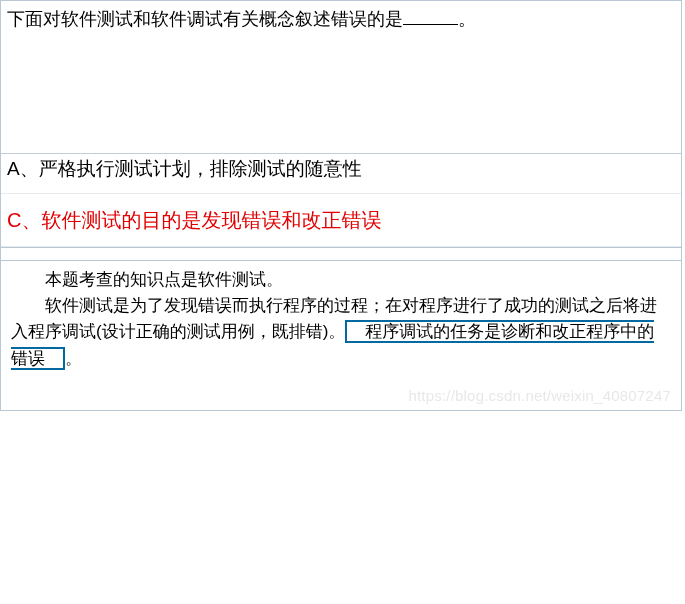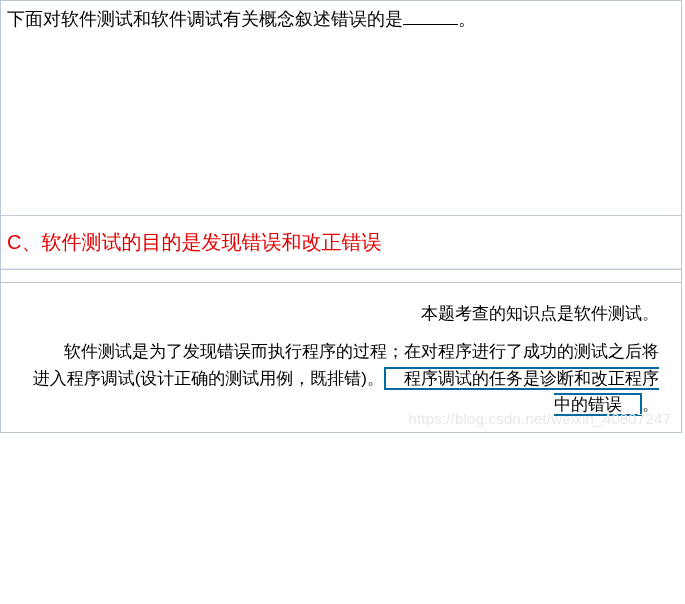--- a/index.html
+++ b/index.html
@@ -17,7 +17,7 @@
     width: 682px;
     margin: 0 0 0 0;
     padding: 4px 6px;
-    height: 216px;
+    height: 154px;
     border: 1px solid #b9c6d3;
     border-bottom: 1px solid #c3cdd8;
   }

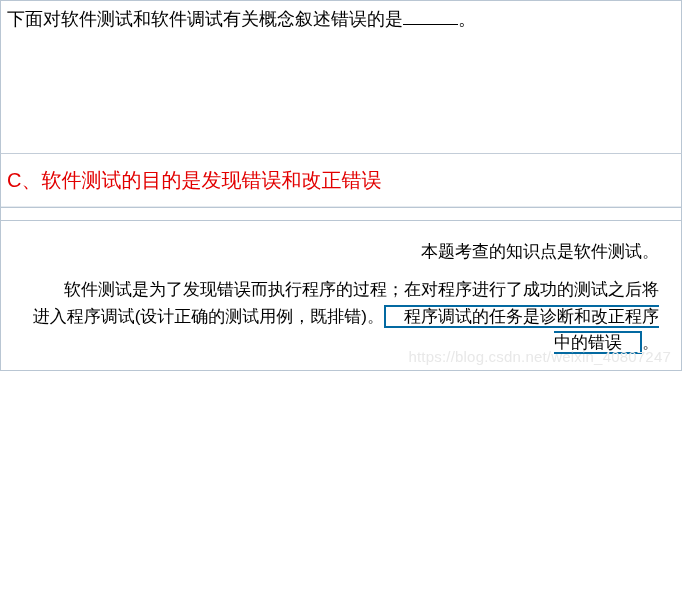--- a/index.html
+++ b/index.html
@@ -92,6 +92,7 @@
 </div>
 
 <div class="options-wrap">
+  <div class="option truncated">A、严格执行测试计划，排除测试的随意性</div>
   <div class="option correct">C、软件测试的目的是发现错误和改正错误</div>
 </div>
 

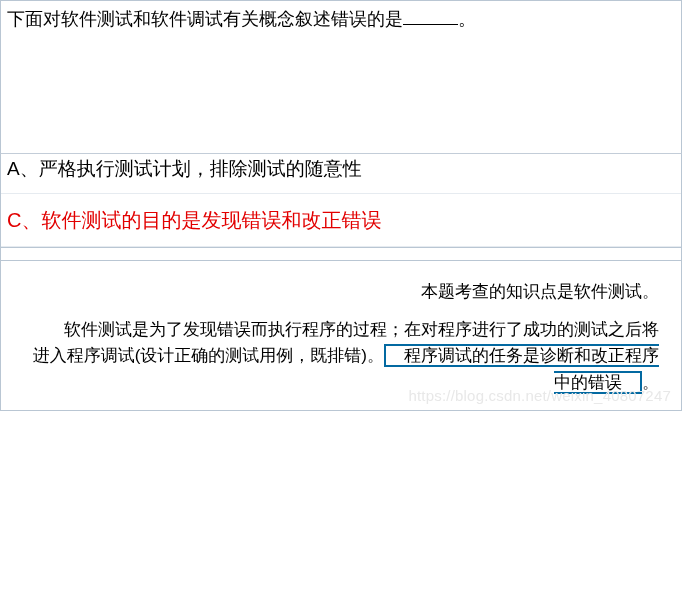--- a/index.html
+++ b/index.html
@@ -59,7 +59,7 @@
     position: relative;
     height: 150px;
   }
-  .explain p { text-indent: 2em; margin: 12px; text-align: right; }
+  .explain p { text-indent: 2em; margin: 0; }
   .explain .noindent { text-indent: 0; }
   .hl {
     border: 2px solid #0369a1;

